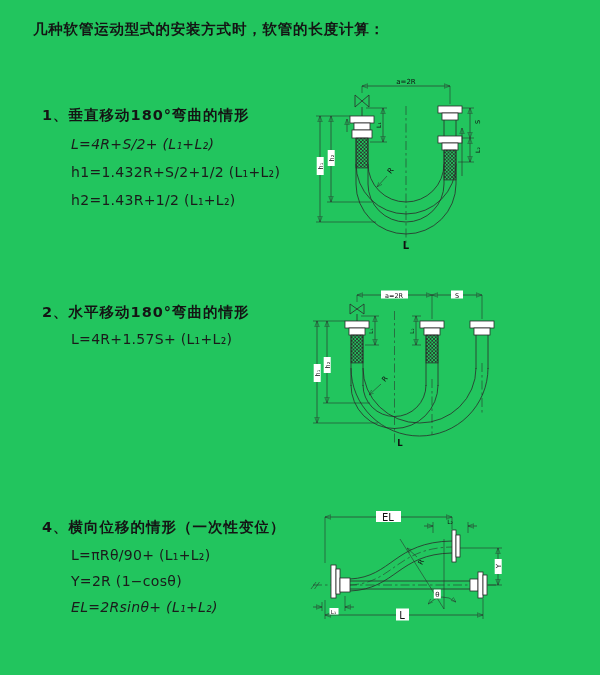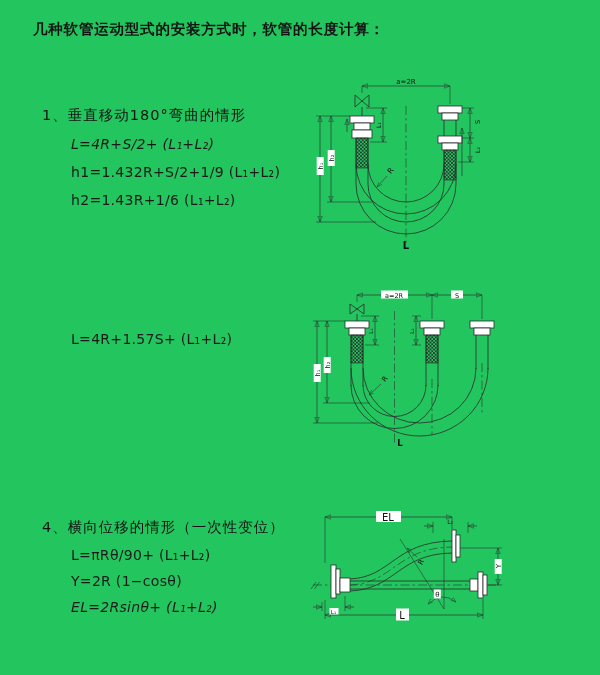--- a/index.html
+++ b/index.html
@@ -12,7 +12,7 @@
     font-size:14.5px; font-weight:bold; letter-spacing:.8px; white-space:nowrap;
   }
   .sec-heading {
-    position:absolute; font-size:14.5px; font-weight:normal; letter-spacing:1px; white-space:nowrap;
+    position:absolute; font-size:14.5px; font-weight:bold; letter-spacing:1px; white-space:nowrap;
   }
   .formula {
     position:absolute; font-size:14px; letter-spacing:.3px; white-space:nowrap; color:#1b1b1b;

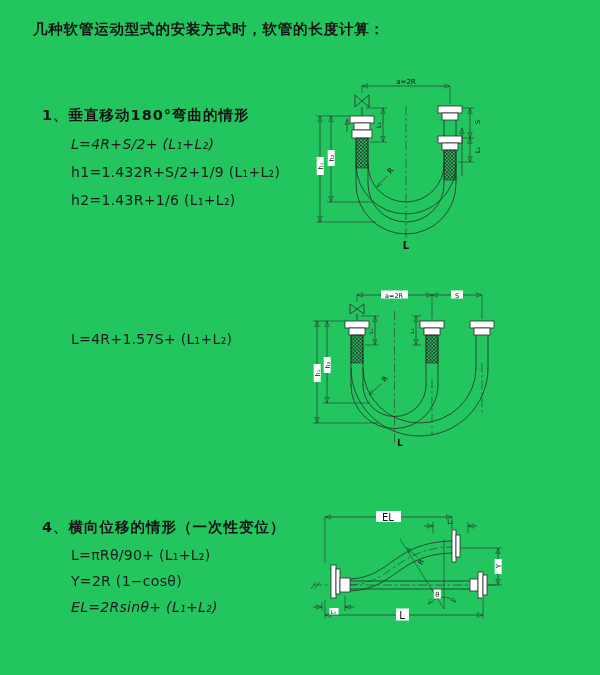--- a/index.html
+++ b/index.html
@@ -41,7 +41,7 @@
 
   <div class="sec-heading" style="left:42px; top:106px;">1、垂直移动180°弯曲的情形</div>
   <div class="formula" style="left:71px; top:136px;font-style:italic;">L=4R+S/2+ (L₁+L₂)</div>
-  <div class="formula" style="left:71px; top:164px;">h1=1.432R+S/2+1/9 (L₁+L₂)</div>
+  <div class="formula" style="left:71px; top:164px;">h1=1.432R+S/2+1/2 (L₁+L₂)</div>
   <div class="formula" style="left:71px; top:192px;">h2=1.43R+1/6 (L₁+L₂)</div>
 
   <div class="formula" style="left:71px; top:331px;">L=4R+1.57S+ (L₁+L₂)</div>

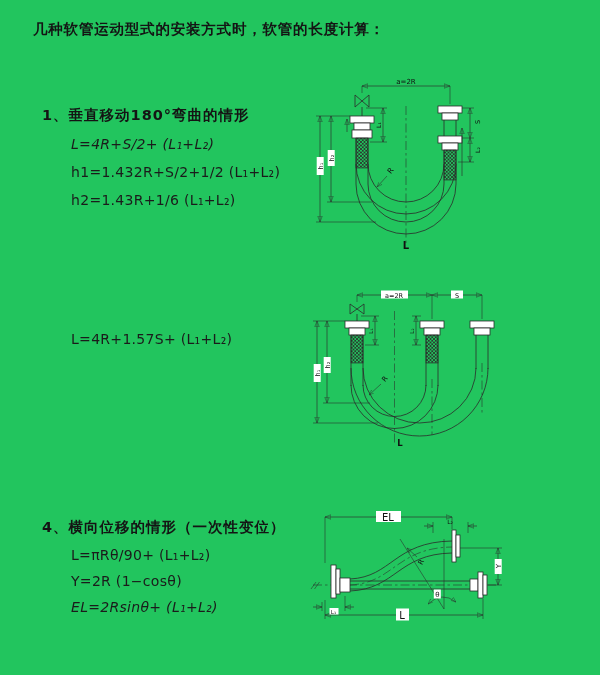--- a/index.html
+++ b/index.html
@@ -42,7 +42,7 @@
   <div class="sec-heading" style="left:42px; top:106px;">1、垂直移动180°弯曲的情形</div>
   <div class="formula" style="left:71px; top:136px;font-style:italic;">L=4R+S/2+ (L₁+L₂)</div>
   <div class="formula" style="left:71px; top:164px;">h1=1.432R+S/2+1/2 (L₁+L₂)</div>
-  <div class="formula" style="left:71px; top:192px;">h2=1.43R+1/6 (L₁+L₂)</div>
+  <div class="formula" style="left:71px; top:192px;">h2=1.43R+1/2 (L₁+L₂)</div>
 
   <div class="formula" style="left:71px; top:331px;">L=4R+1.57S+ (L₁+L₂)</div>
 

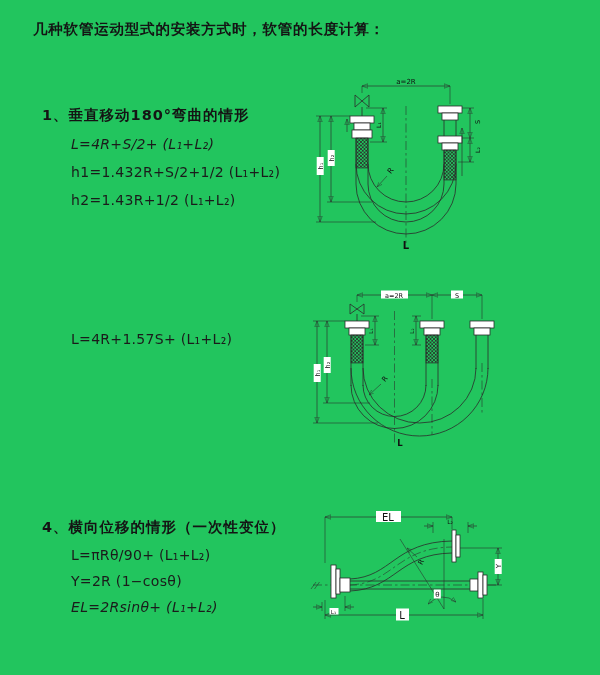--- a/index.html
+++ b/index.html
@@ -44,6 +44,7 @@
   <div class="formula" style="left:71px; top:164px;">h1=1.432R+S/2+1/2 (L₁+L₂)</div>
   <div class="formula" style="left:71px; top:192px;">h2=1.43R+1/2 (L₁+L₂)</div>
 
+  <div class="sec-heading" style="left:42px; top:303px;">2、水平移动180°弯曲的情形</div>
   <div class="formula" style="left:71px; top:331px;">L=4R+1.57S+ (L₁+L₂)</div>
 
   <div class="sec-heading" style="left:42px; top:518px;">4、横向位移的情形（一次性变位）</div>

